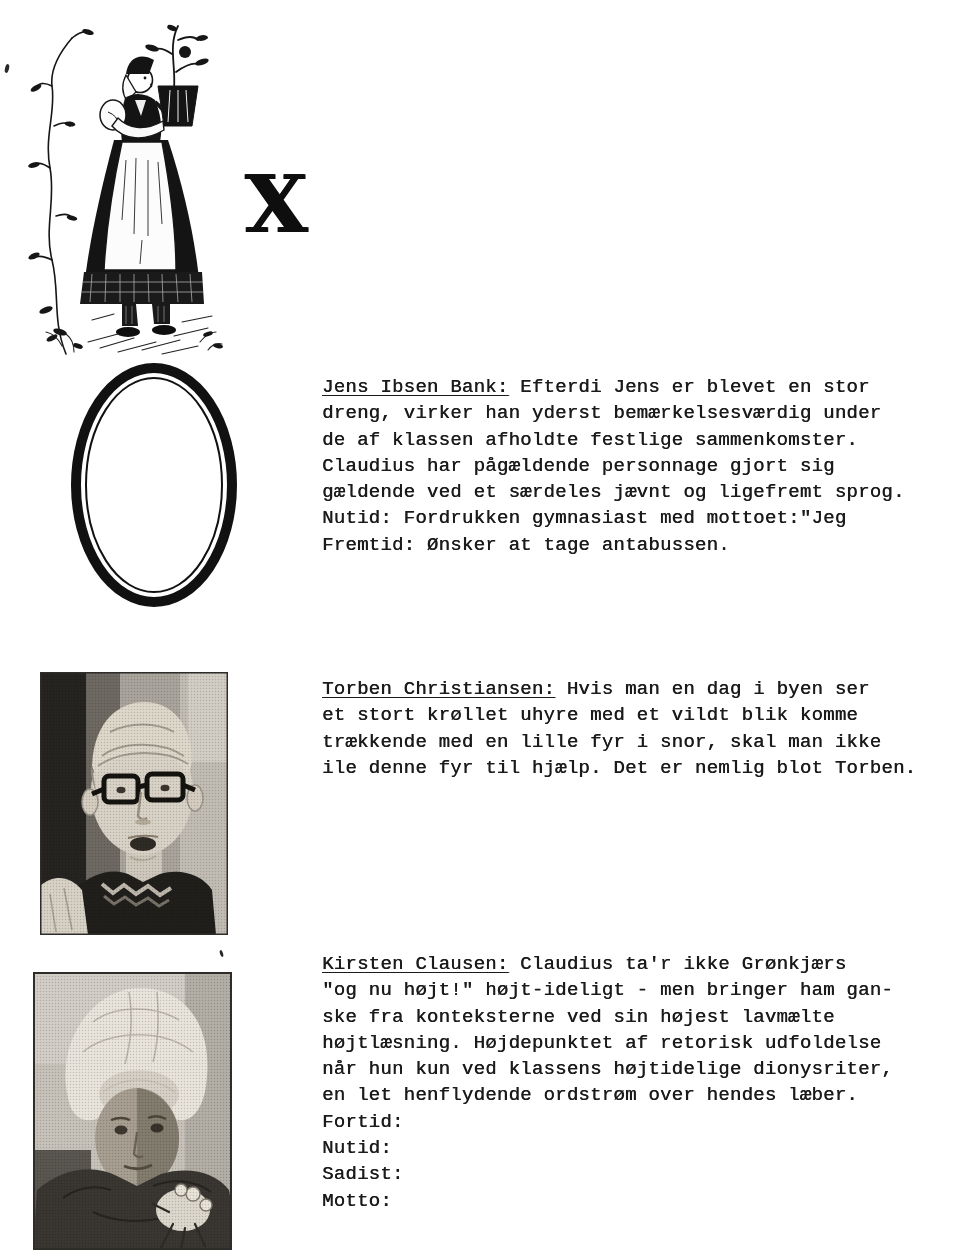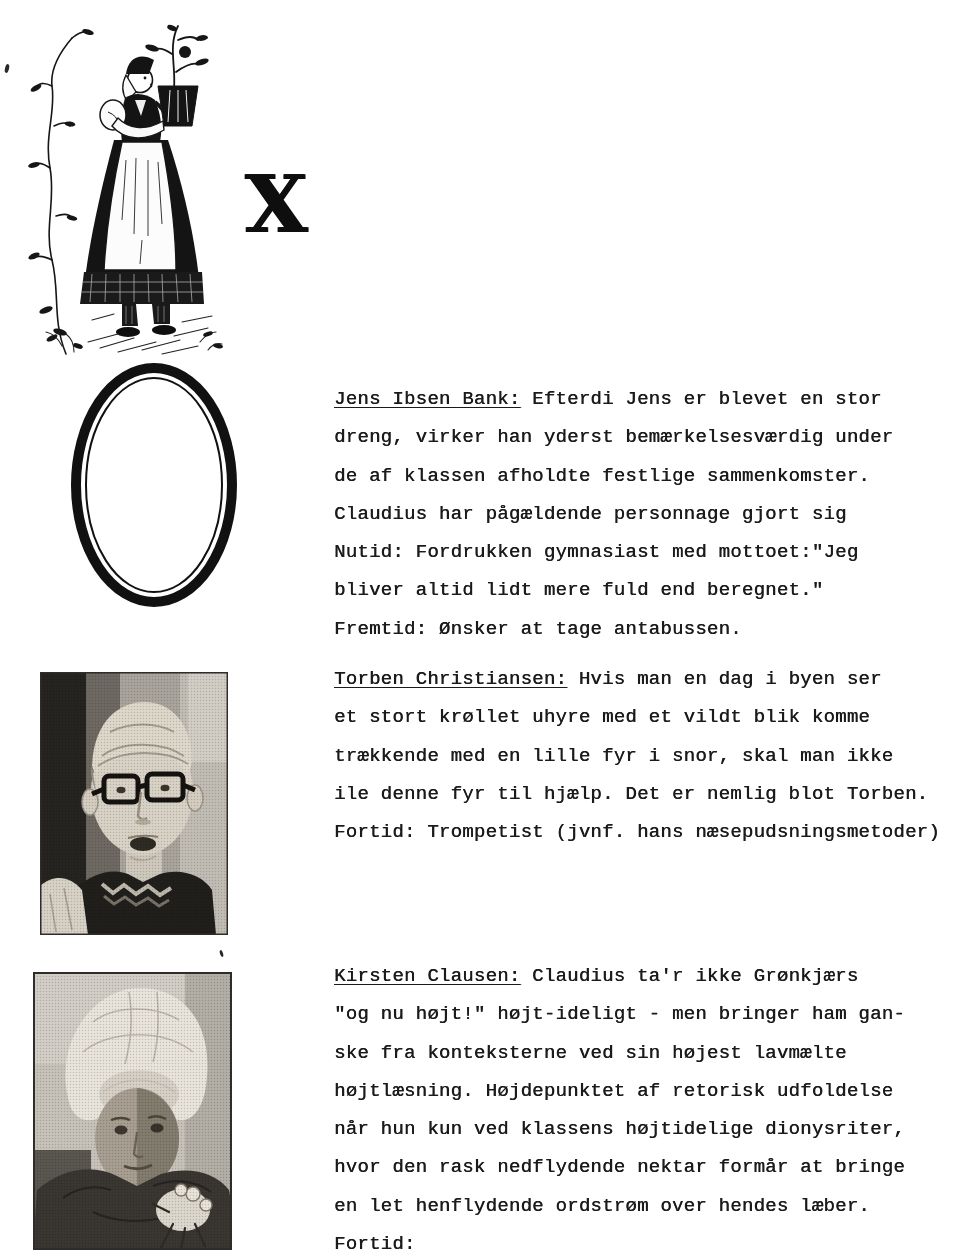--- a/index.html
+++ b/index.html
@@ -6,7 +6,7 @@
   body{width:960px;height:1260px;background:#ffffff;position:relative;overflow:hidden}
   .stage{position:absolute;inset:0;font-family:"Liberation Mono",monospace;color:#1b1b1b}
   .tblock{position:absolute;left:318px}
-  .tline{margin:16px;white-space:pre;font-size:19px;line-height:22.3px;letter-spacing:.25px;
+  .tline{margin:4px;white-space:pre;font-size:19px;line-height:22.3px;letter-spacing:.25px;
          text-shadow:.45px 0 0 currentColor;color:#1b1b1b}
   .uname{text-decoration:underline;text-underline-offset:3px}
   .initial{position:absolute;left:246px;top:166px;font-family:"DejaVu Serif",serif;

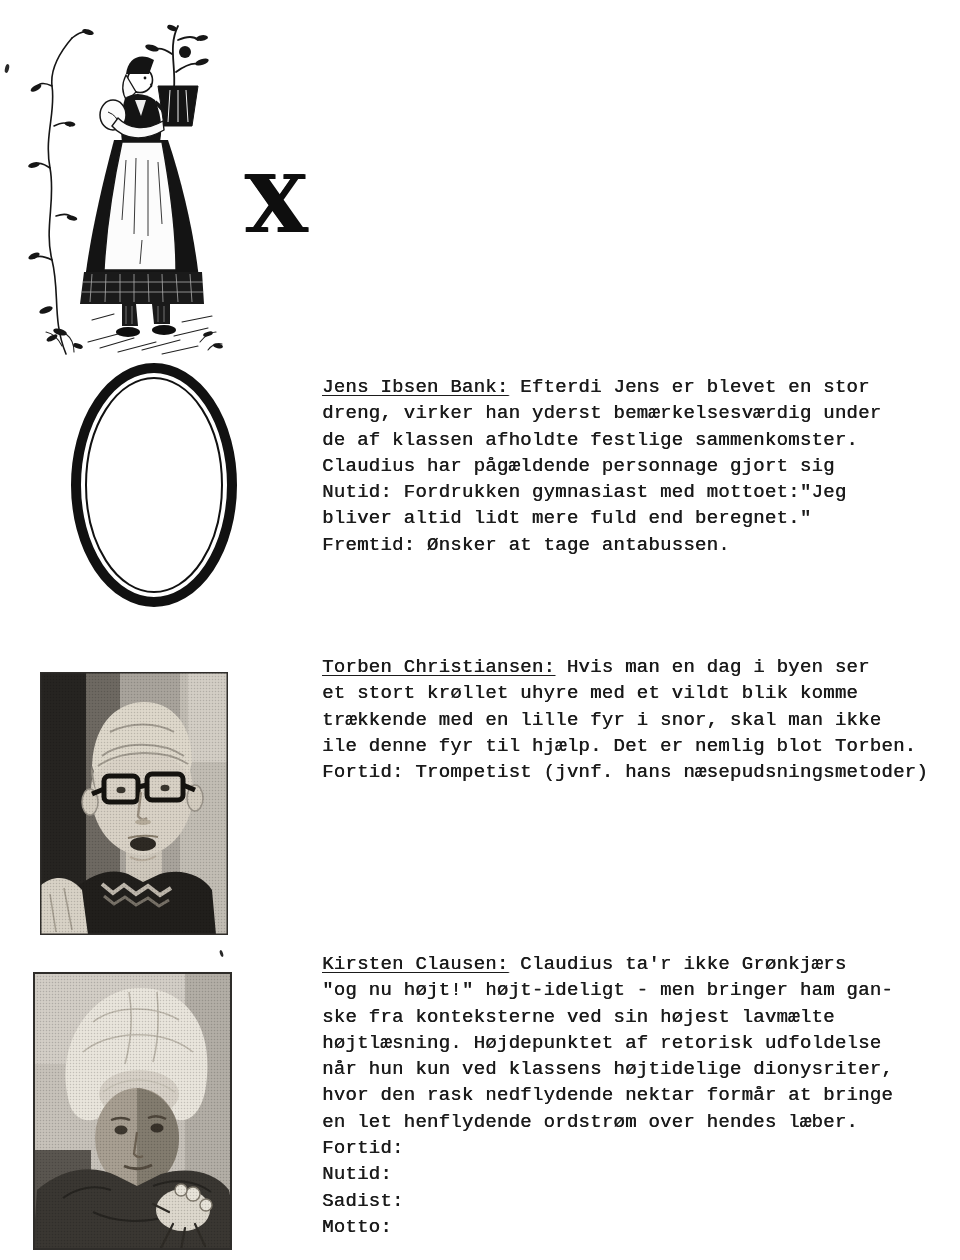--- a/index.html
+++ b/index.html
@@ -147,6 +147,7 @@
         <p class="tline">dreng, virker han yderst bemærkelsesværdig under</p>
         <p class="tline">de af klassen afholdte festlige sammenkomster.</p>
         <p class="tline">Claudius har pågældende personnage gjort sig</p>
+        <p class="tline">gældende ved et særdeles jævnt og ligefremt sprog.</p>
         <p class="tline">Nutid: Fordrukken gymnasiast med mottoet:"Jeg</p>
         <p class="tline">bliver altid lidt mere fuld end beregnet."</p>
         <p class="tline">Fremtid: Ønsker at tage antabussen.</p>

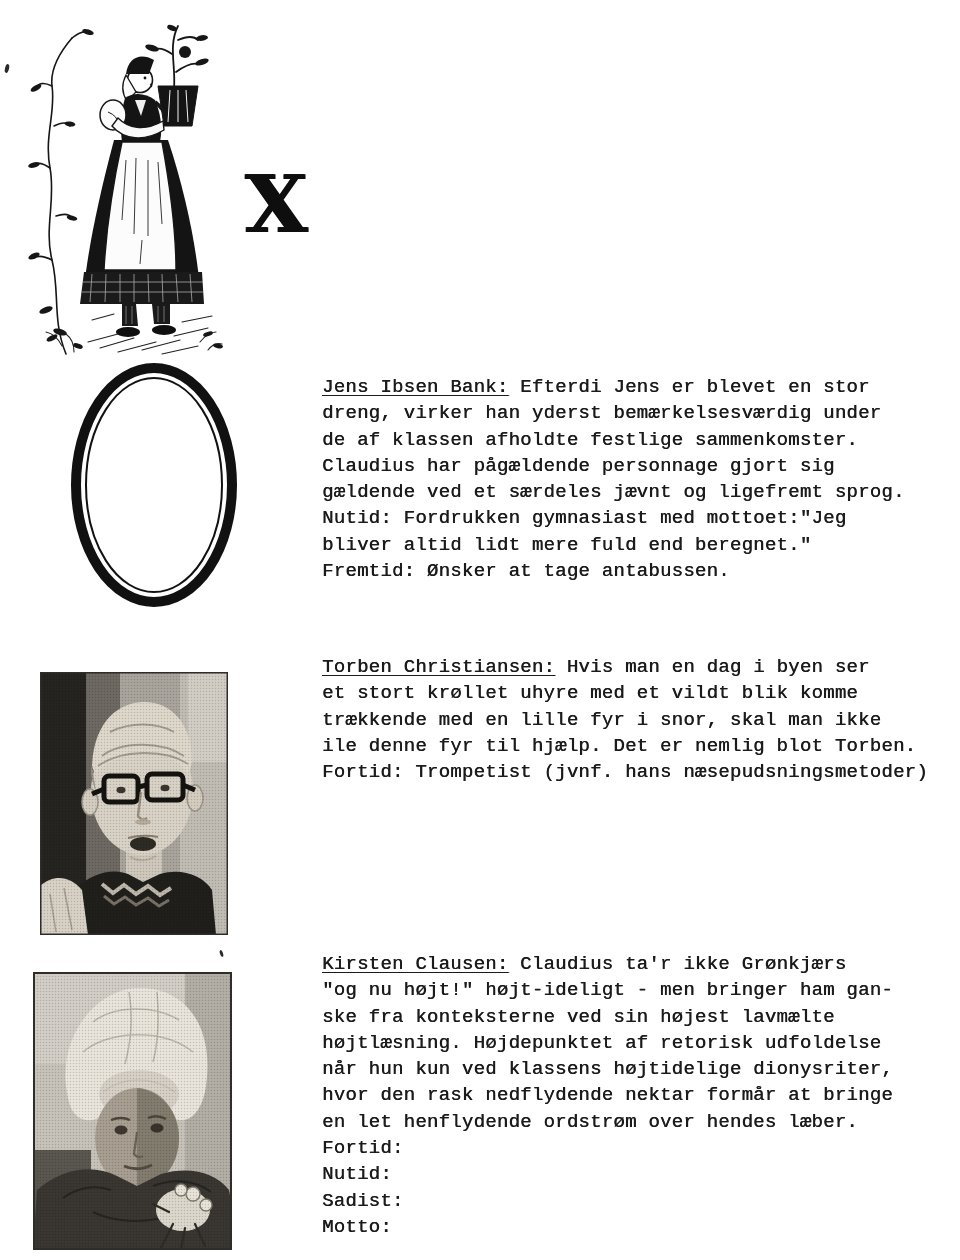--- a/index.html
+++ b/index.html
@@ -149,7 +149,6 @@
         <p class="tline">Claudius har pågældende personnage gjort sig</p>
         <p class="tline">gældende ved et særdeles jævnt og ligefremt sprog.</p>
         <p class="tline">Nutid: Fordrukken gymnasiast med mottoet:"Jeg</p>
-        <p class="tline">bliver altid lidt mere fuld end beregnet."</p>
         <p class="tline">Fremtid: Ønsker at tage antabussen.</p>
       </div>
   </div>

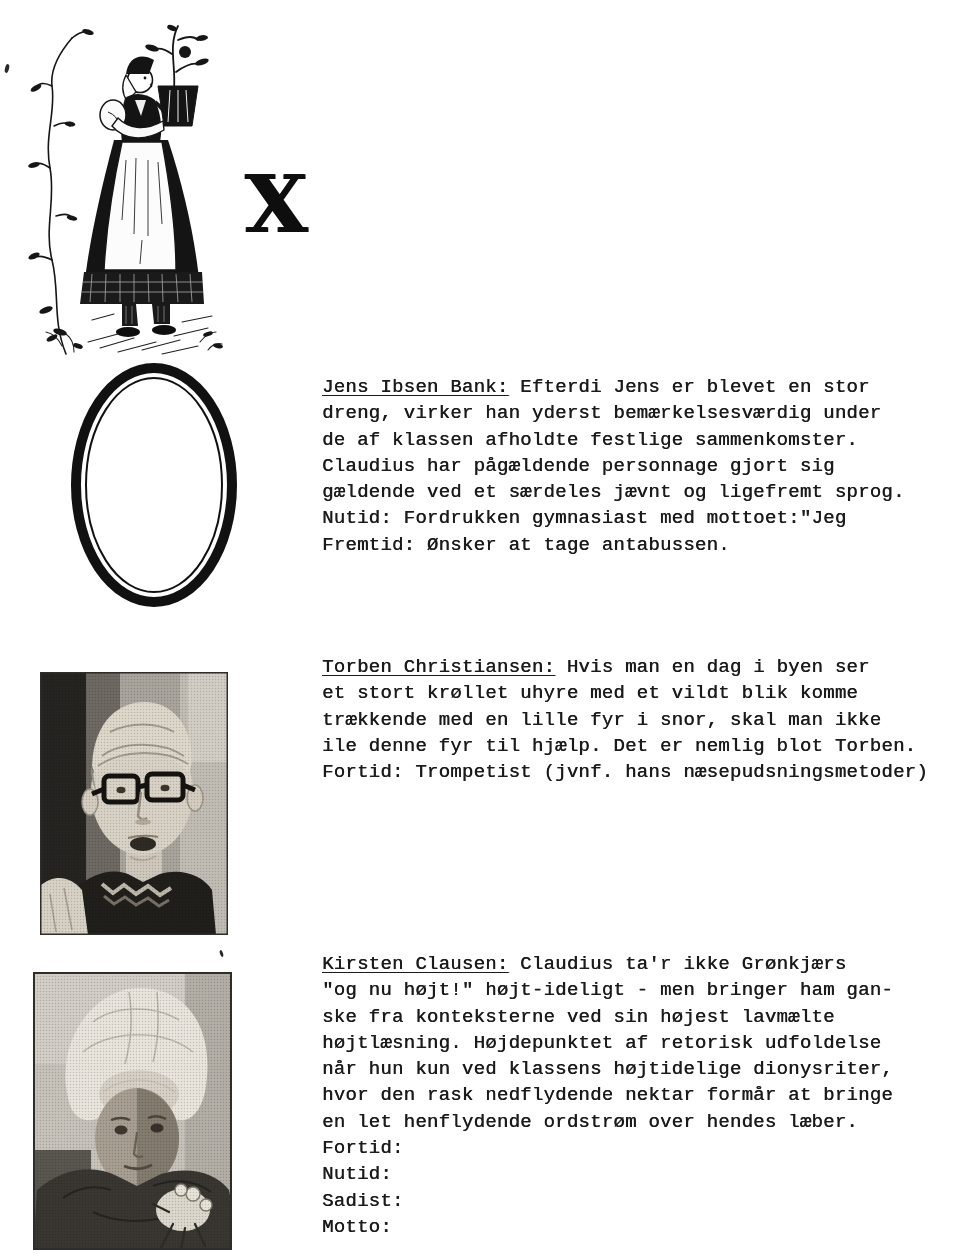--- a/index.html
+++ b/index.html
@@ -198,7 +198,7 @@
     <rect x="0.75" y="0.75" width="186.5" height="261.5" fill="none" stroke="#2f2d2a" stroke-width="1.5"></rect>
   </svg>
 
-  <div class="tblock" style="top:652px">
+  <div class="tblock" style="top:674px">
     <p class="tline"><span class="uname">Torben Christiansen:</span><span> Hvis man en dag i byen ser</span></p>
     <div>
         <p class="tline">et stort krøllet uhyre med et vildt blik komme</p>

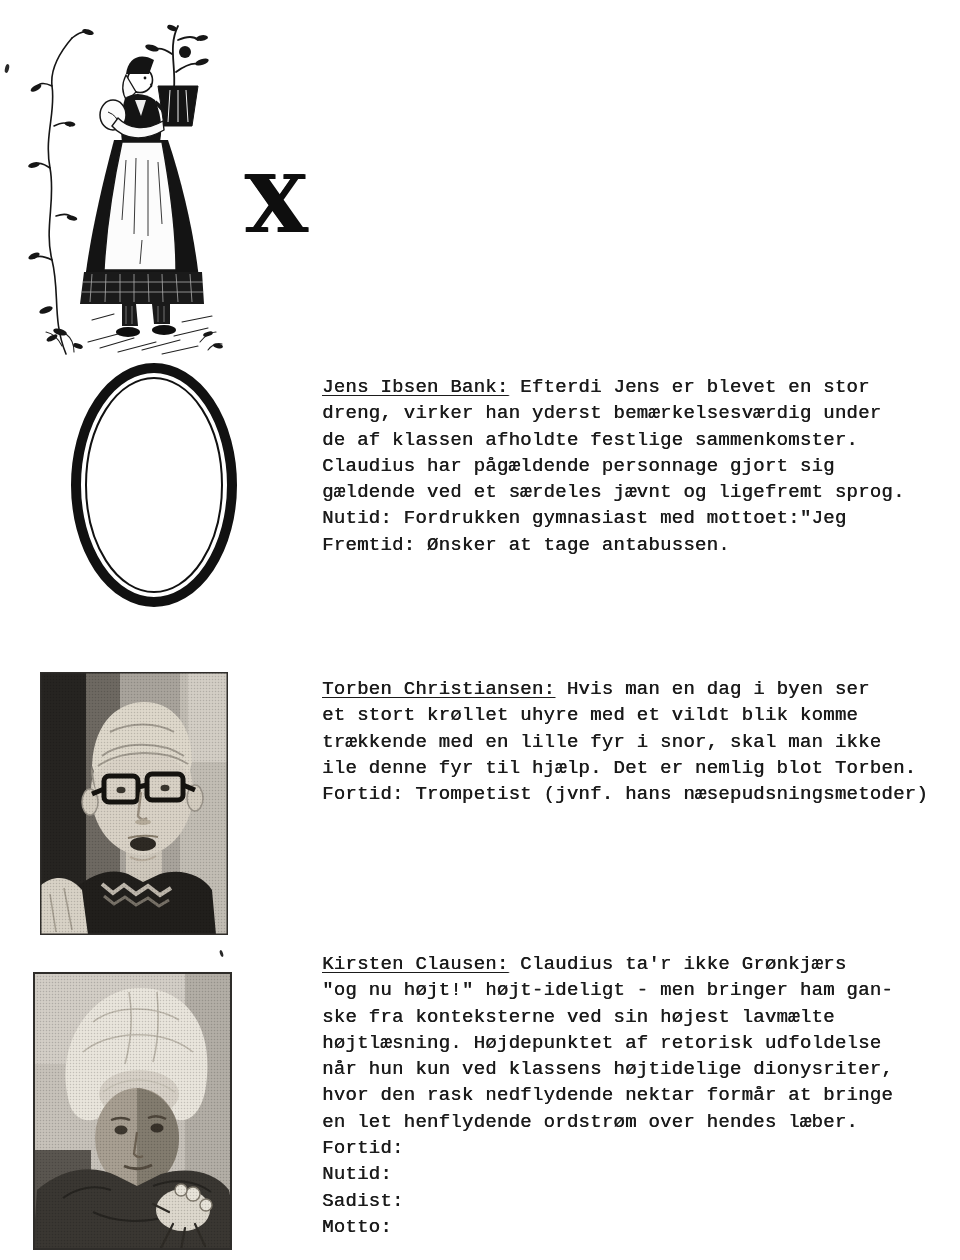--- a/index.html
+++ b/index.html
@@ -204,7 +204,6 @@
         <p class="tline">et stort krøllet uhyre med et vildt blik komme</p>
         <p class="tline">trækkende med en lille fyr i snor, skal man ikke</p>
         <p class="tline">ile denne fyr til hjælp. Det er nemlig blot Torben.</p>
-        <p class="tline">Fortid: Trompetist (jvnf. hans næsepudsningsmetoder)</p>
       </div>
   </div>
 

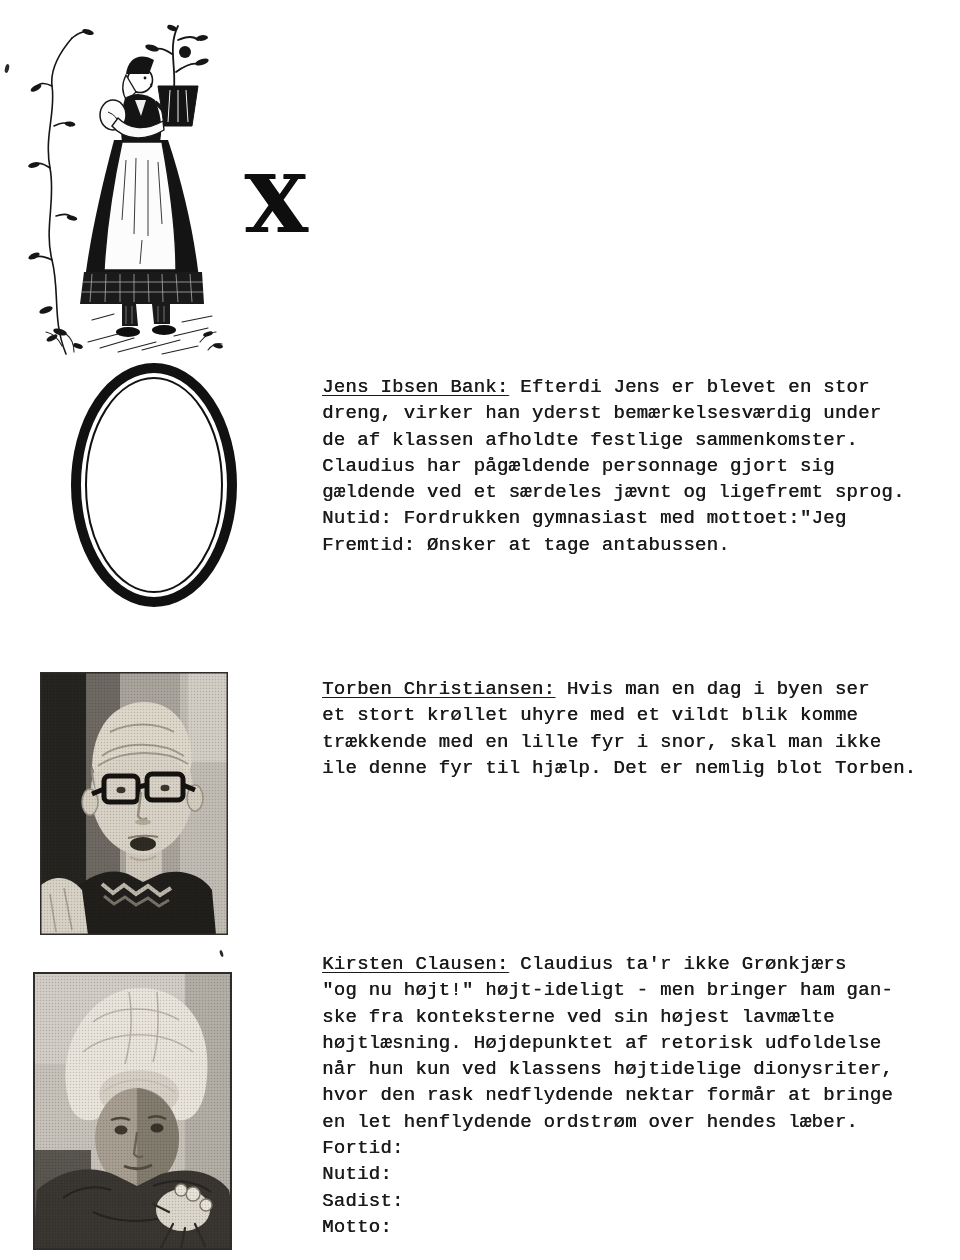--- a/index.html
+++ b/index.html
@@ -260,7 +260,6 @@
         <p class="tline">ske fra konteksterne ved sin højest lavmælte</p>
         <p class="tline">højtlæsning. Højdepunktet af retorisk udfoldelse</p>
         <p class="tline">når hun kun ved klassens højtidelige dionysriter,</p>
-        <p class="tline">hvor den rask nedflydende nektar formår at bringe</p>
         <p class="tline">en let henflydende ordstrøm over hendes læber.</p>
         <p class="tline">Fortid:</p>
         <p class="tline">Nutid:</p>

